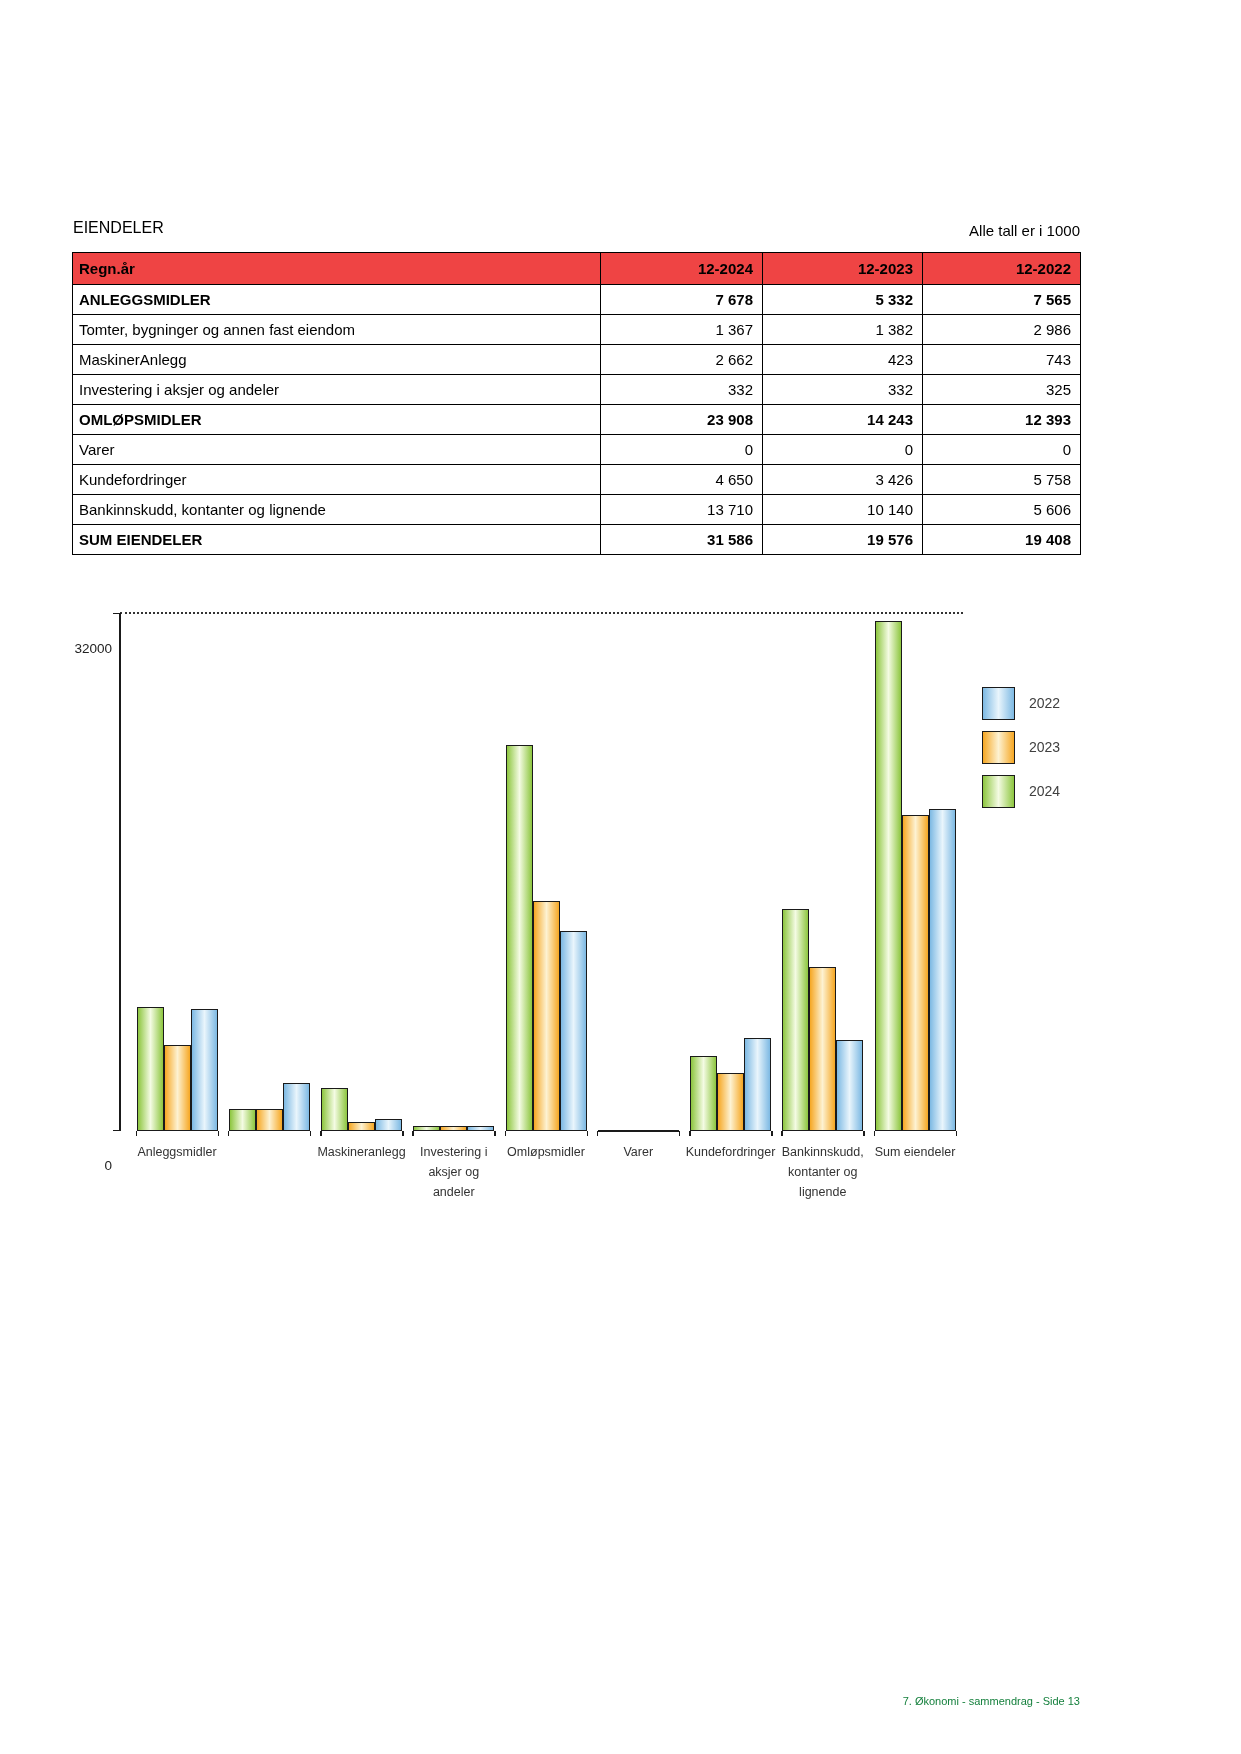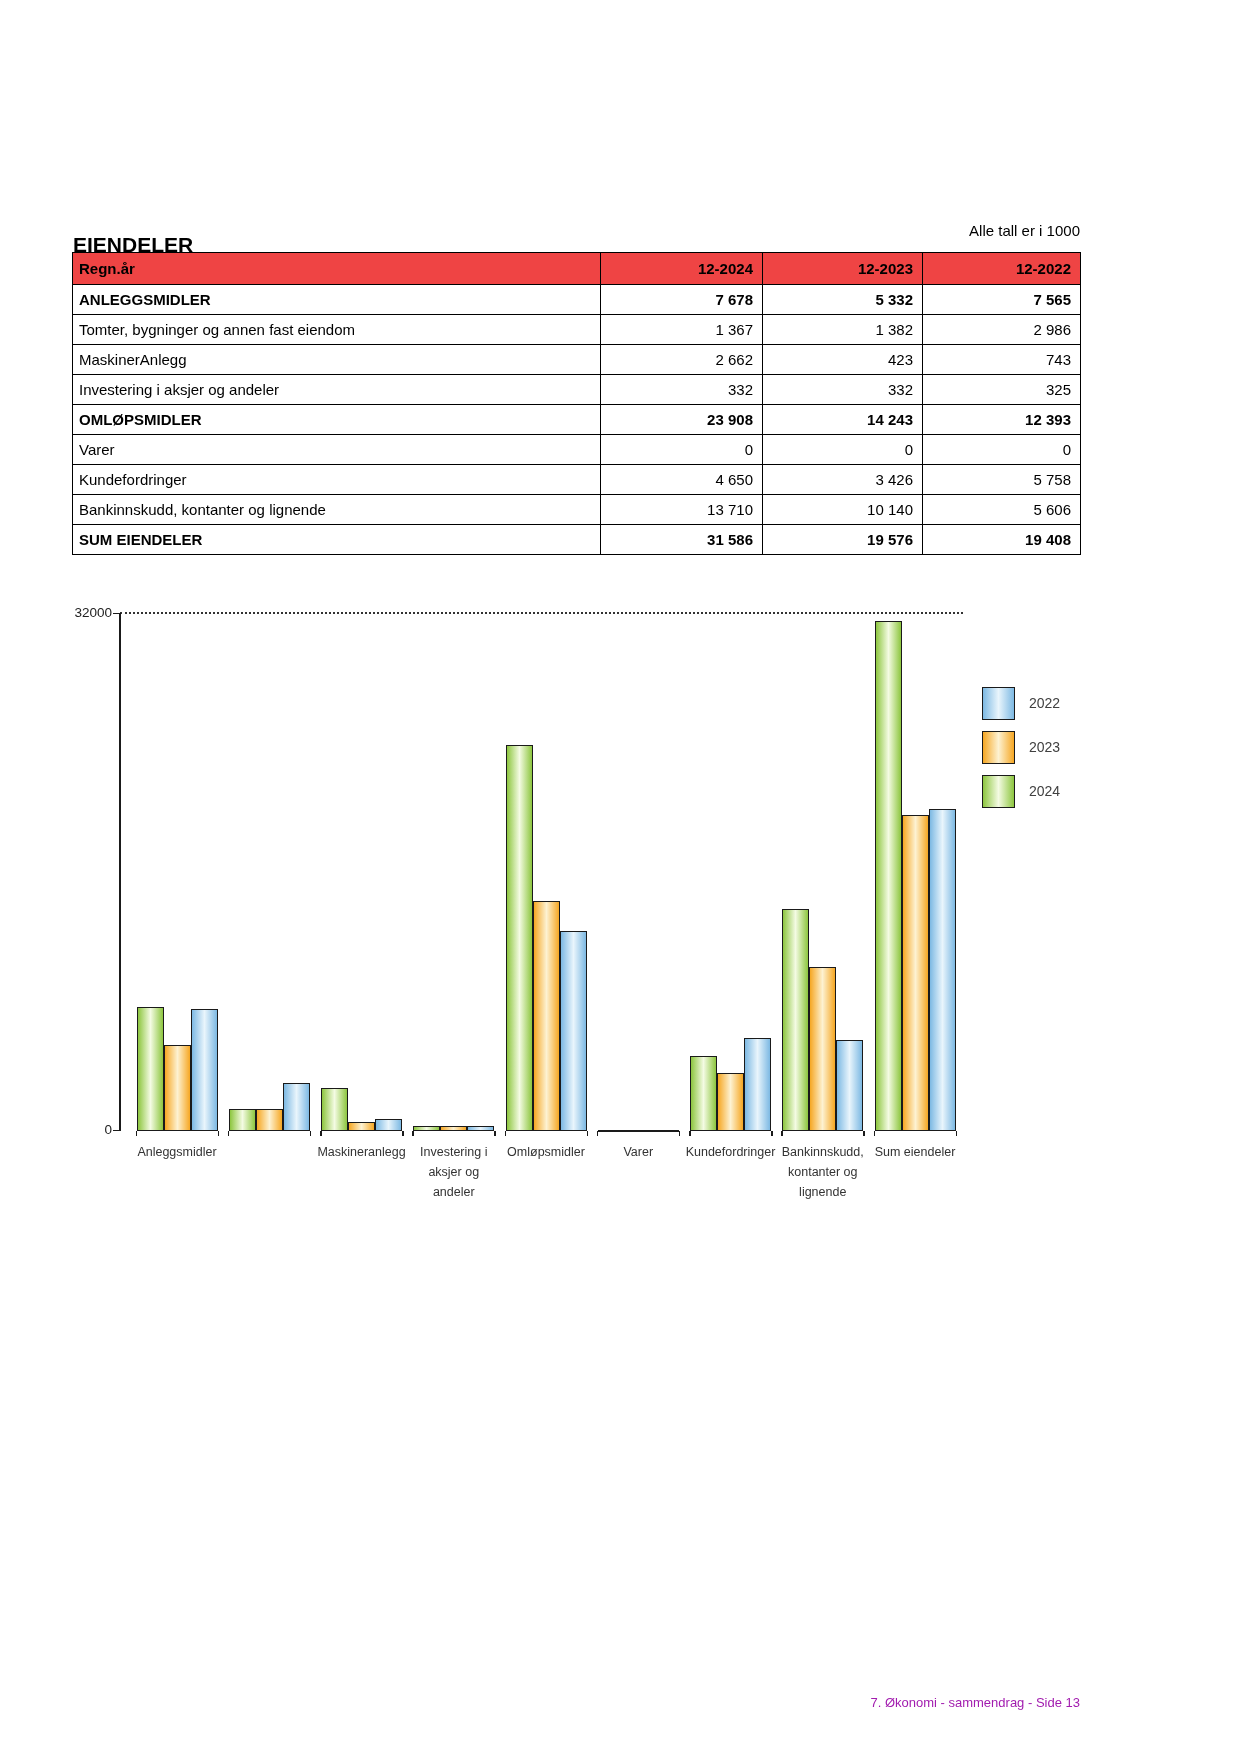--- a/index.html
+++ b/index.html
@@ -13,7 +13,7 @@
   .logo-brad{font-size:31px;color:#4aa3c8;letter-spacing:.5px;}
 
   
-  .section-title{position:absolute;left:73px;top:233px;font-size:21px;font-weight:bold;}
+  .section-title{position:absolute;left:73px;top:219px;font-size:16px;font-weight:normal;}
   .unit-note{position:absolute;right:161px;top:222px;font-size:15px;}
 
   

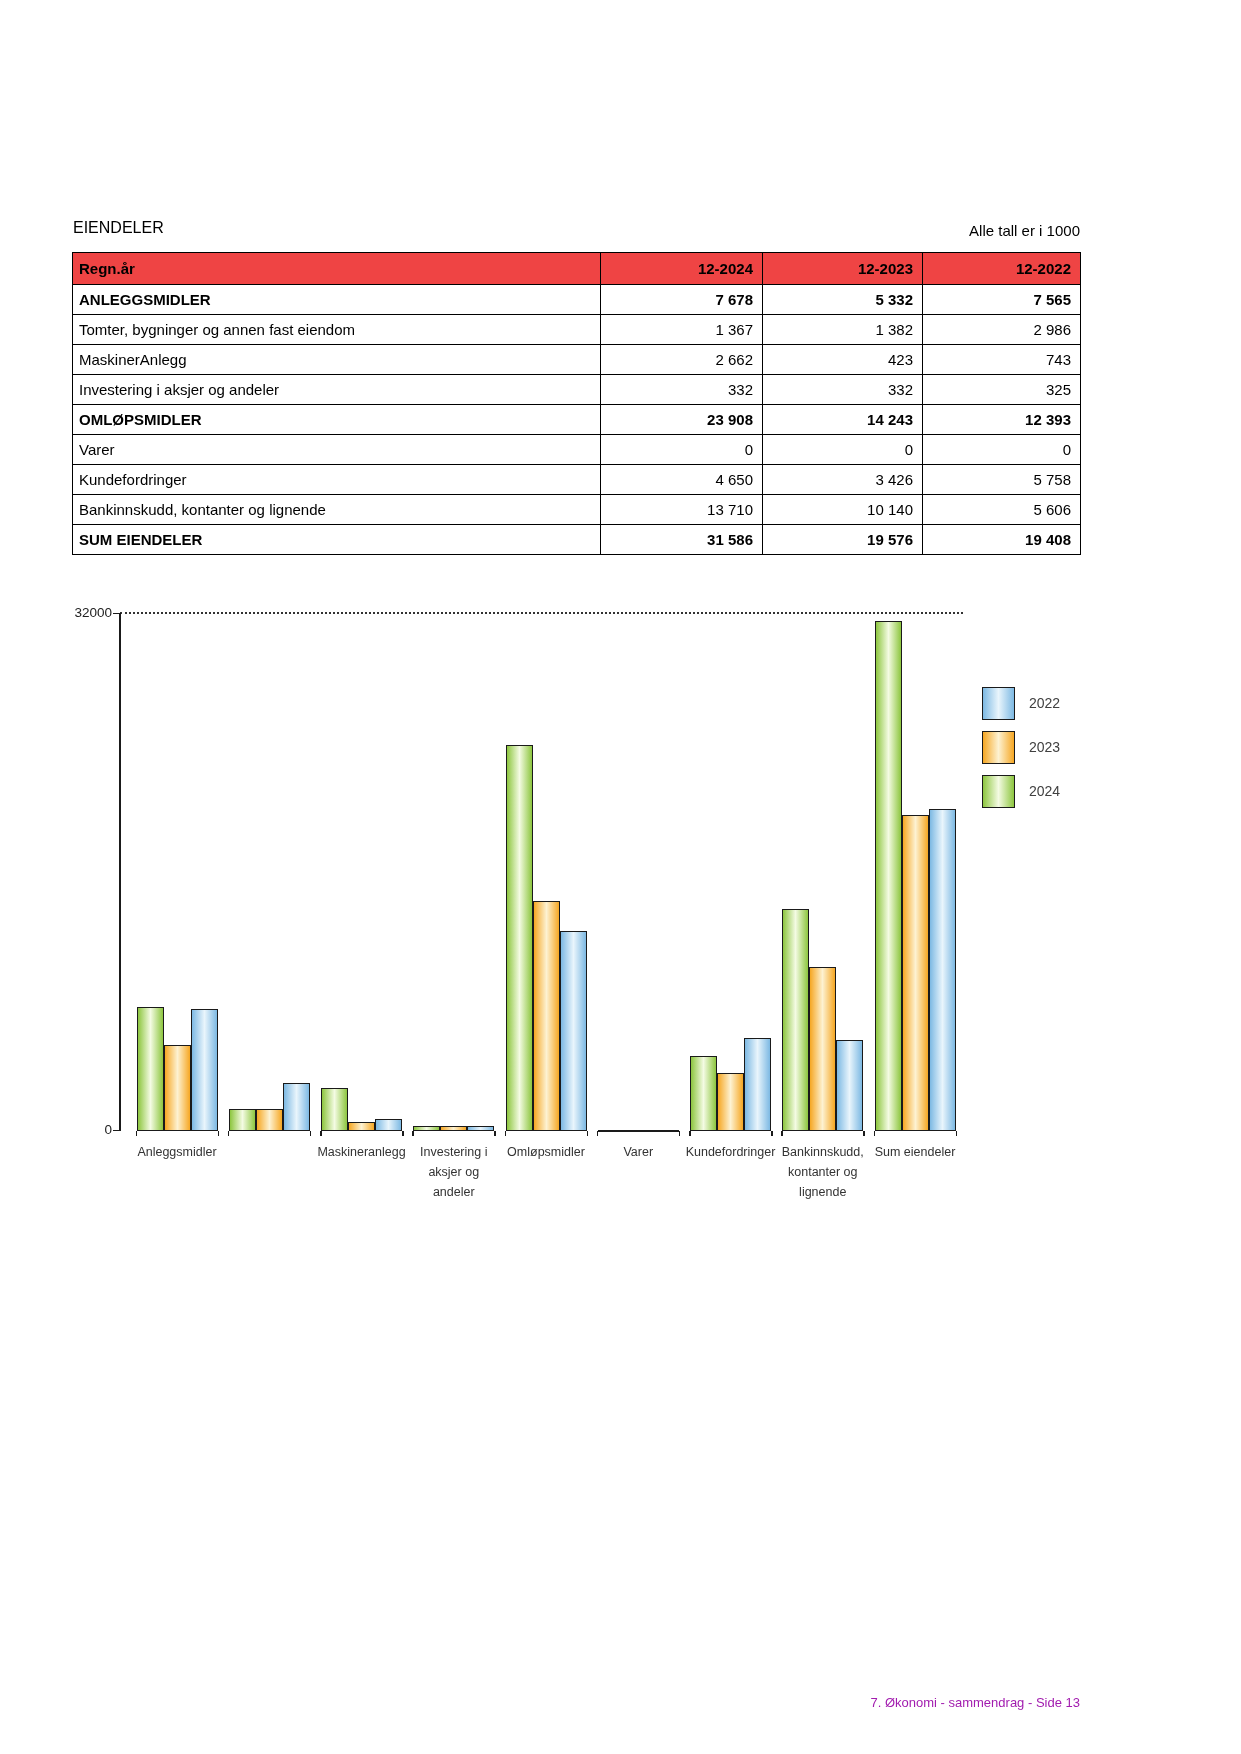--- a/index.html
+++ b/index.html
@@ -31,7 +31,7 @@
   .grid-dashed{position:absolute;left:120px;top:612px;width:843px;height:0;border-top:2px dotted #333;}
   .y-axis{position:absolute;left:119px;top:613px;width:1.5px;height:518px;background:#1a1a1a;}
   .y-tick{position:absolute;left:113px;width:6px;height:1.5px;background:#1a1a1a;}
-  .y-label{position:absolute;left:30px;width:82px;text-align:right;font-size:13.5px;color:#222;}
+  .y-label{position:absolute;left:30px;width:82px;text-align:right;font-size:13.5px;color:#222;margin-top:36px;}
   .bar{position:absolute;border:1px solid #1a1a1a;box-sizing:border-box;}
   .zero-bar{position:absolute;height:1.5px;background:#1a1a1a;}
   .tick{position:absolute;width:1.5px;height:5px;background:#1a1a1a;}

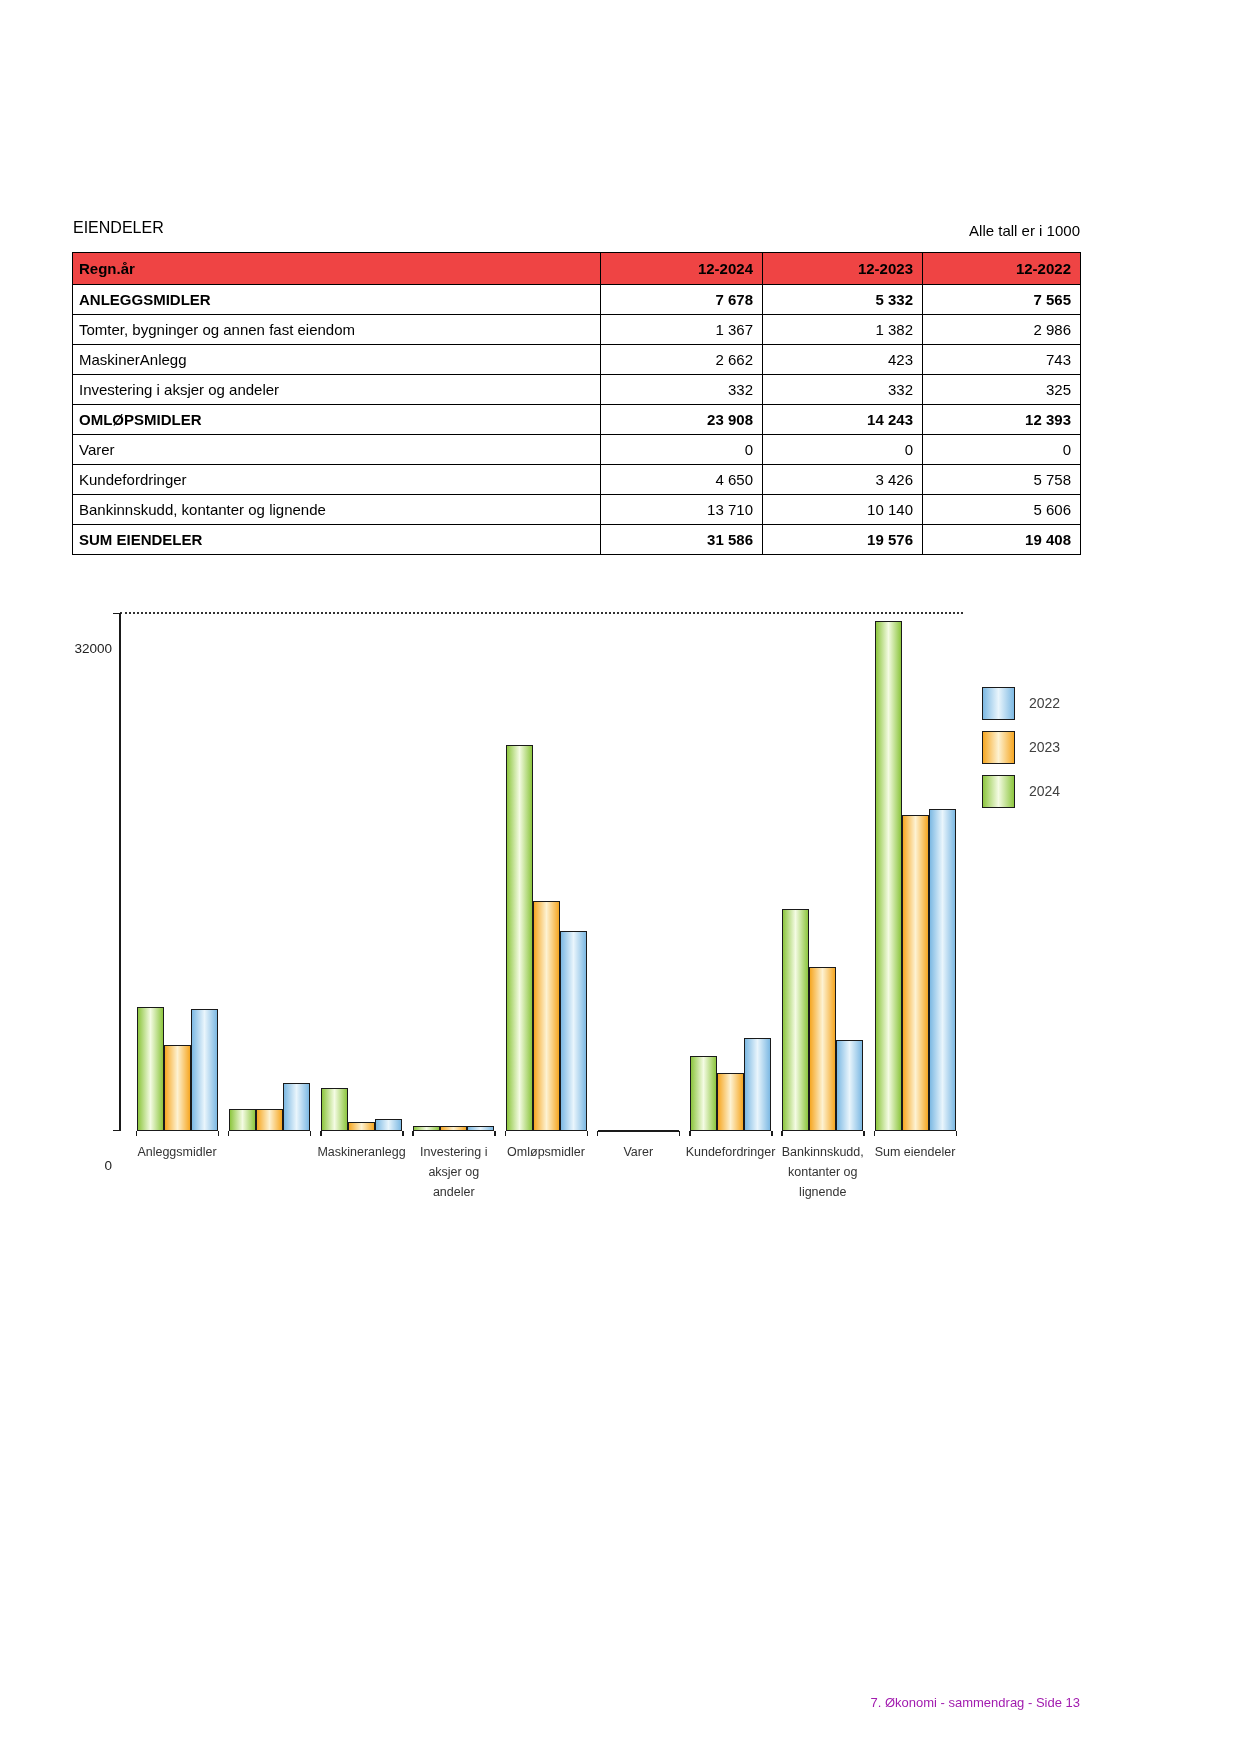--- a/index.html
+++ b/index.html
@@ -41,7 +41,7 @@
   .legend-label{position:absolute;font-size:14px;color:#404040;}
 
   
-  .footer{position:absolute;right:161px;top:1695px;font-size:13px;color:#a21caf;text-align:center;}
+  .footer{position:absolute;right:161px;top:1695px;font-size:11px;color:#15803d;text-align:center;}
 </style>
 </head>
 <body>

